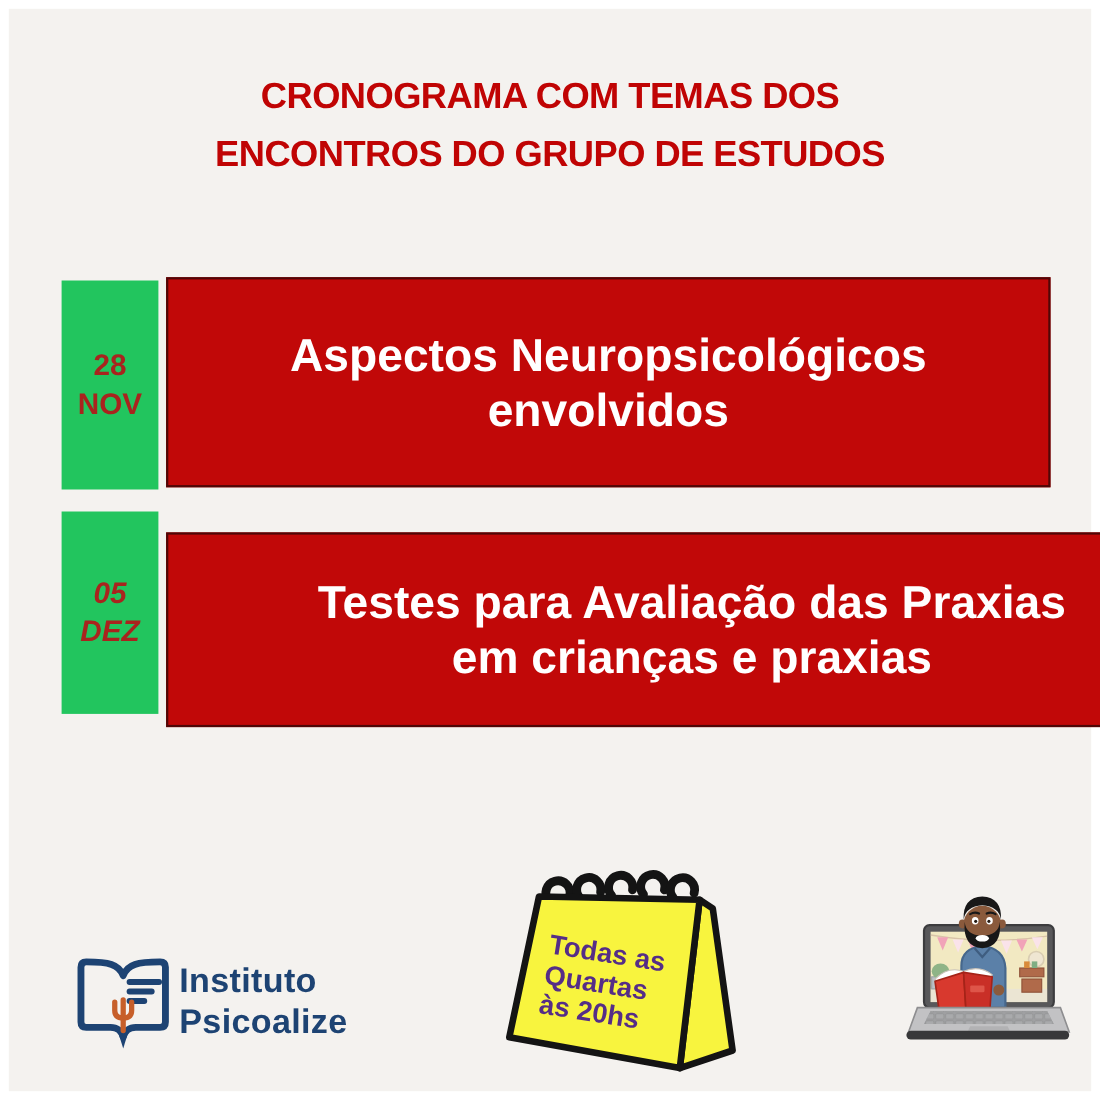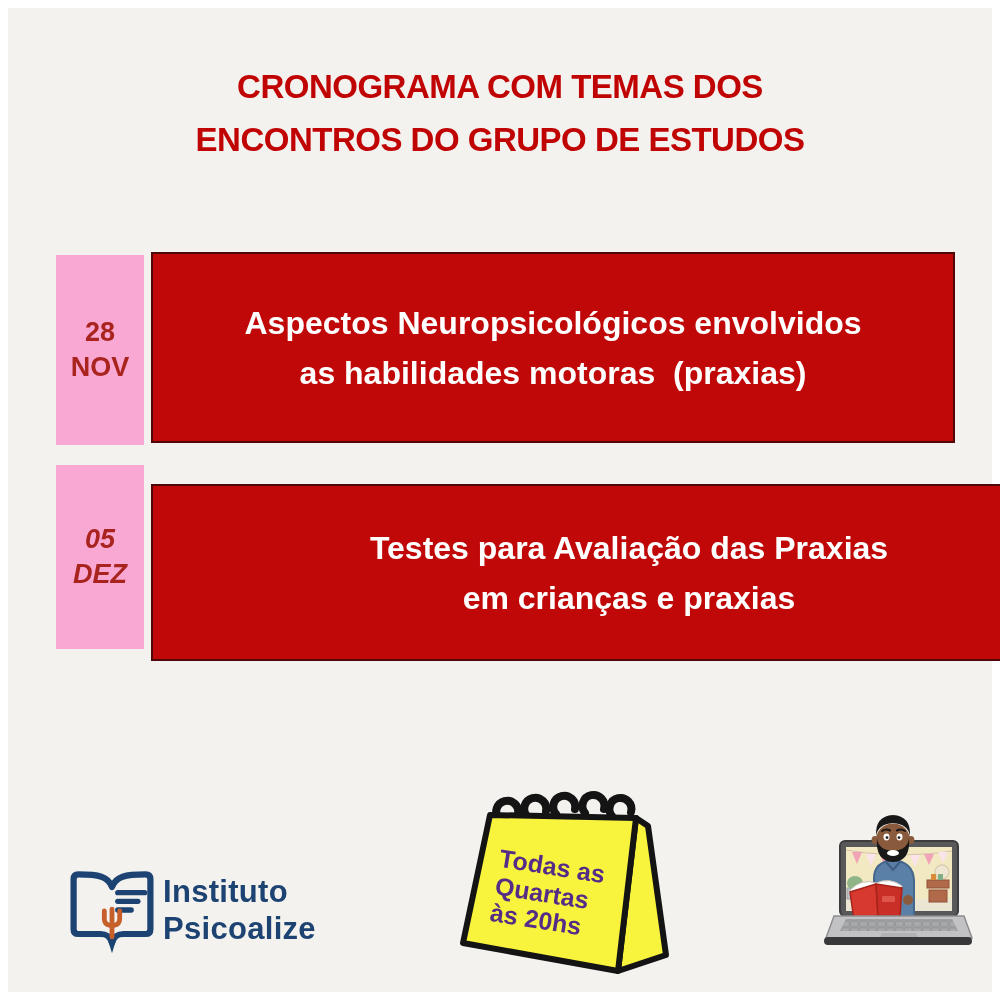--- a/index.html
+++ b/index.html
@@ -13,7 +13,7 @@
   .title span{display:block;}
 
   
-  .date-box{position:absolute;background:#f9a8d4;color:#a9241e;font-weight:bold;
+  .date-box{position:absolute;background:#22c55e;color:#a9241e;font-weight:bold;
             font-size:27px;line-height:35px;display:flex;flex-direction:column;
             align-items:center;justify-content:center;text-align:center;}
   .date-1{left:48px;top:247px;width:88px;height:190px;}

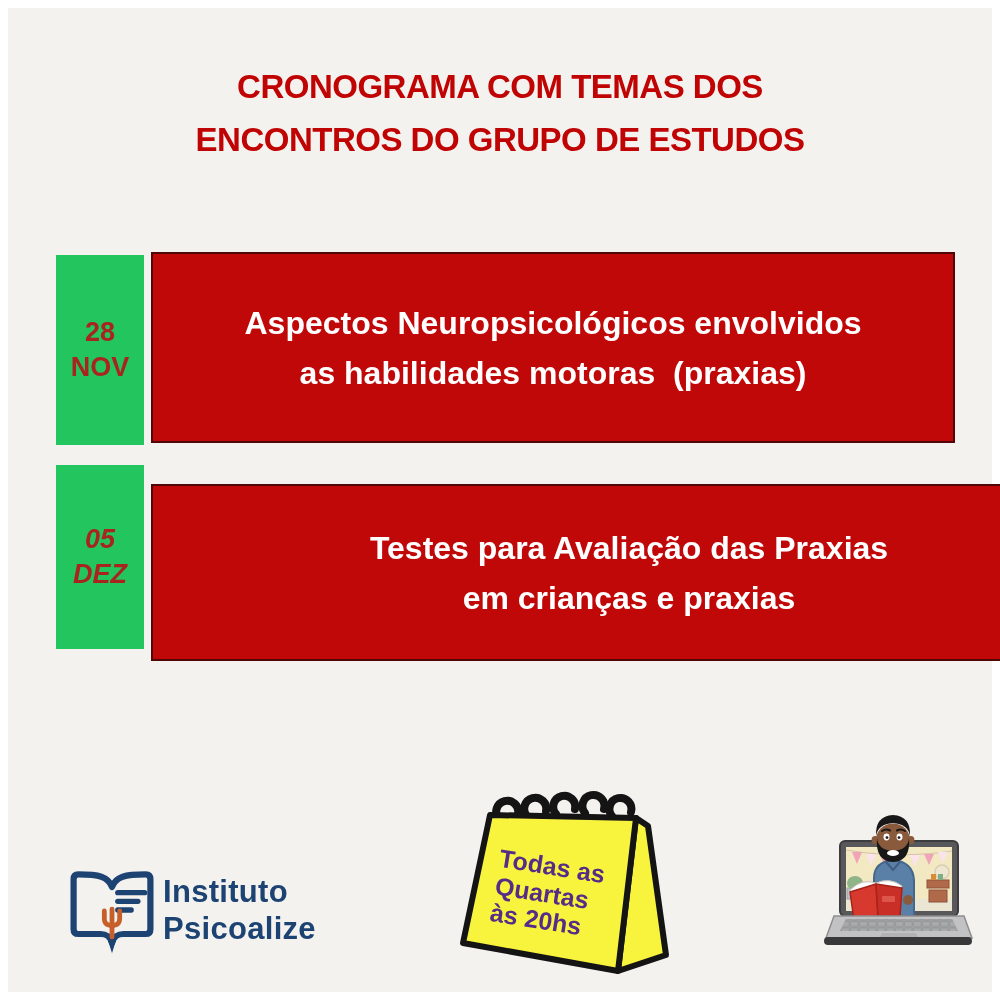--- a/index.html
+++ b/index.html
@@ -20,7 +20,7 @@
   .date-2{left:48px;top:457px;width:88px;height:184px;font-style:italic;}
 
   .topic-box{position:absolute;background:#c10808;border:2px solid #4f0707;box-sizing:border-box;
-             color:#ffffff;font-weight:bold;font-size:32px;line-height:50px;
+             color:#ffffff;font-weight:bold;font-size:42px;line-height:50px;
              display:flex;flex-direction:column;align-items:center;justify-content:center;text-align:center;}
   .topic-1{left:143px;top:244px;width:804px;height:191px;}
   .topic-2{left:143px;top:476px;width:956px;height:177px;}

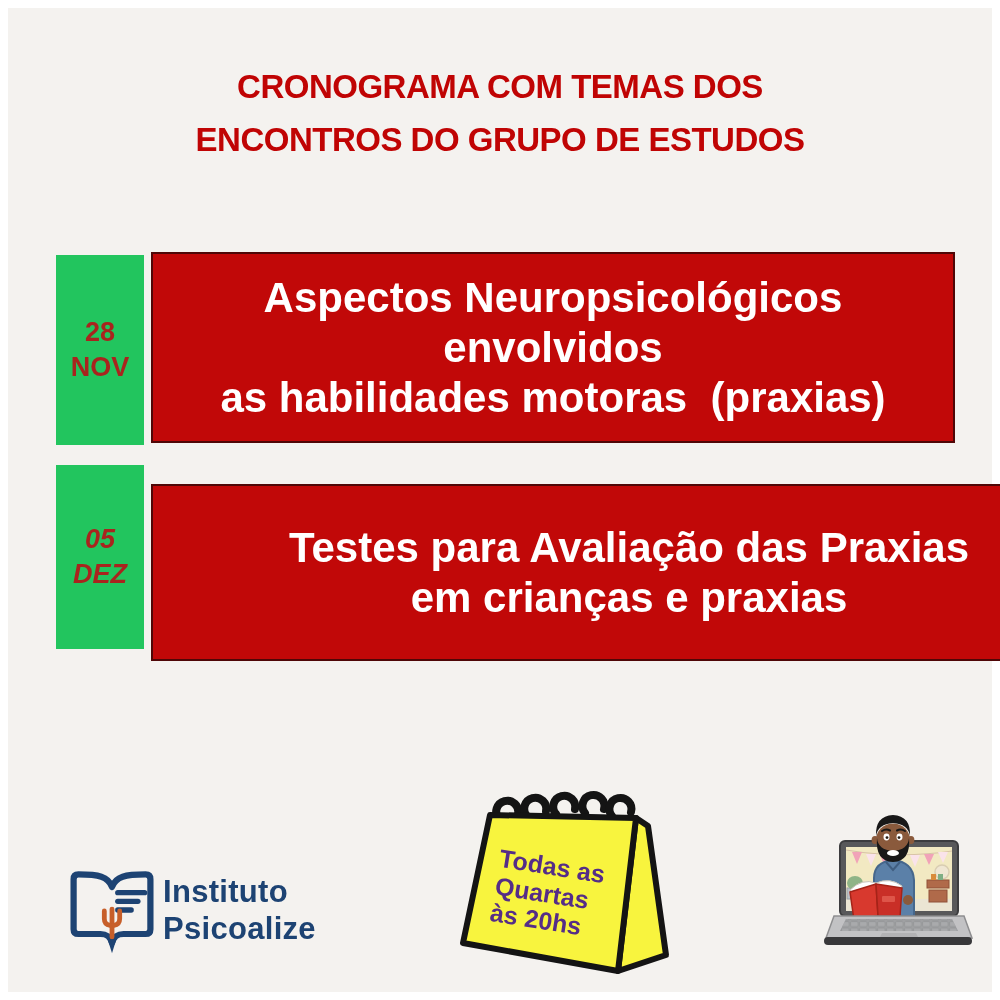--- a/index.html
+++ b/index.html
@@ -54,7 +54,6 @@
     </div>
     <div class="topic-box topic-1">
       <span class="topic-line">Aspectos Neuropsicológicos envolvidos</span>
-      <span class="topic-line">as habilidades motoras  (praxias)</span>
     </div>
 
     <div class="date-box date-2">

